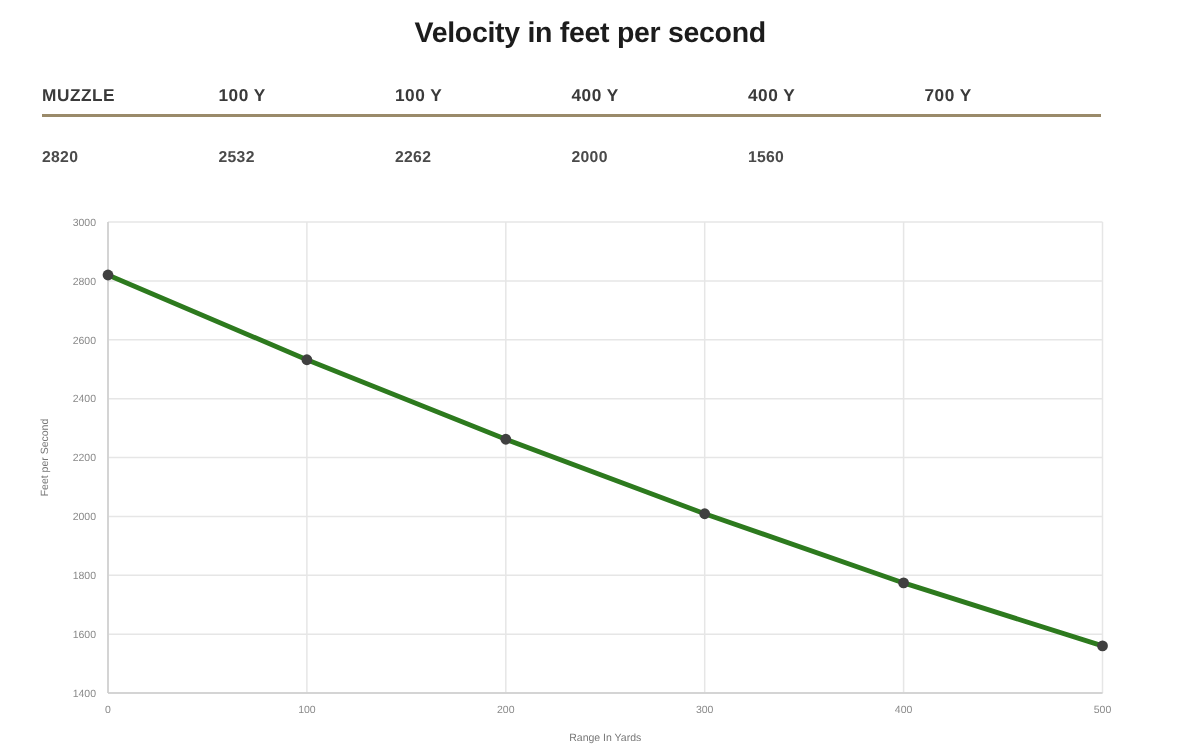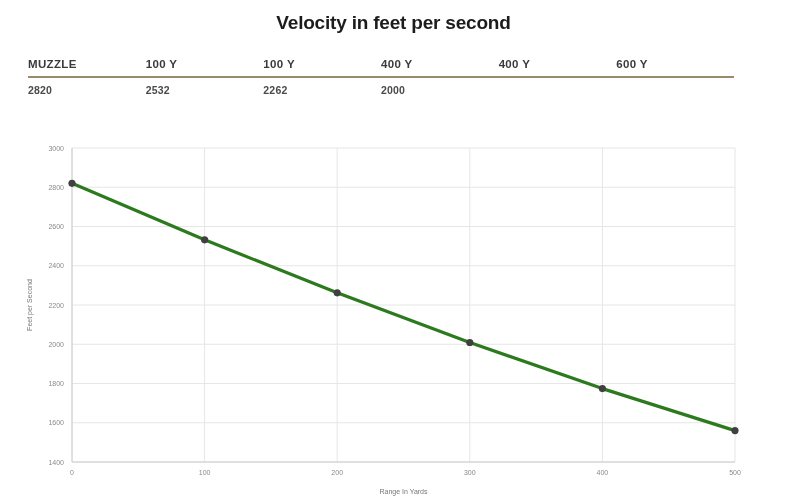--- a/index.html
+++ b/index.html
@@ -102,7 +102,7 @@
       <div class="summary-cell">100 Y</div>
       <div class="summary-cell">400 Y</div>
       <div class="summary-cell">400 Y</div>
-      <div class="summary-cell">600 Y</div>
+      <div class="summary-cell">700 Y</div>
     </div>
     <div class="summary-row value-row">
       <div class="summary-cell">2820</div>

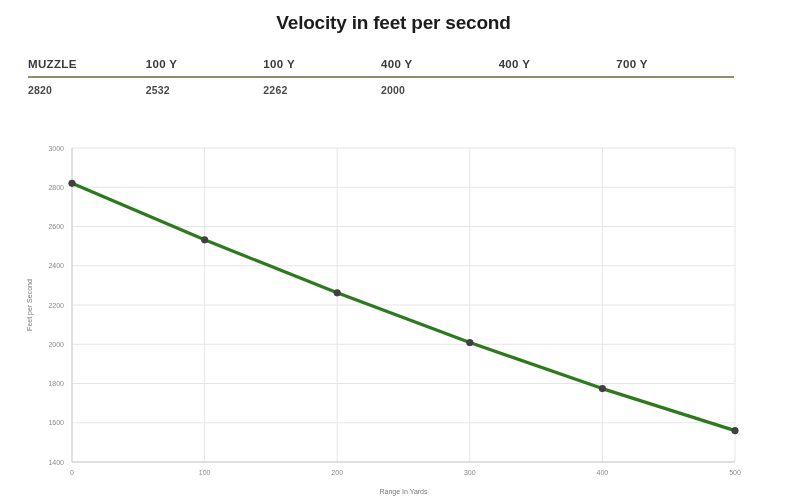--- a/index.html
+++ b/index.html
@@ -60,7 +60,7 @@
     font-weight: bold;
   }
   .summary-row.value-row .summary-cell {
-    padding: 6px 0 0 0;
+    padding: 21px 0 0 0;
     font-size: 10.5px;
     color: #4a4a4a;
     letter-spacing: 0.2px;

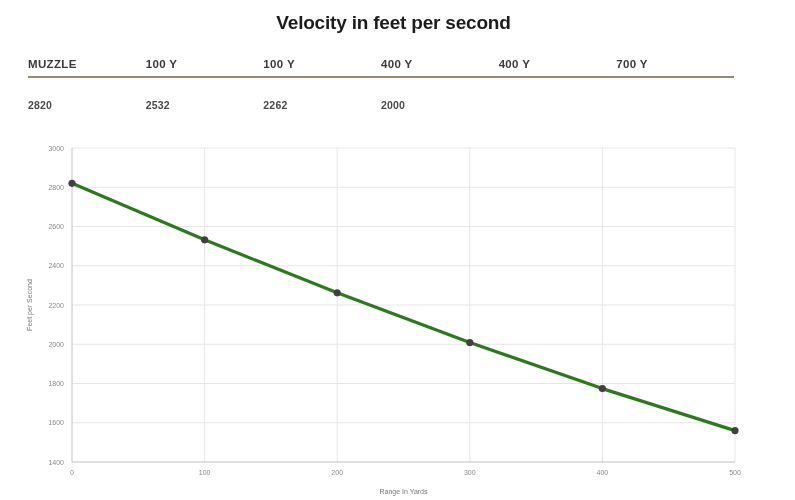--- a/index.html
+++ b/index.html
@@ -109,6 +109,7 @@
       <div class="summary-cell">2532</div>
       <div class="summary-cell">2262</div>
       <div class="summary-cell">2000</div>
+      <div class="summary-cell">1560</div>
     </div>
   </div>
 

